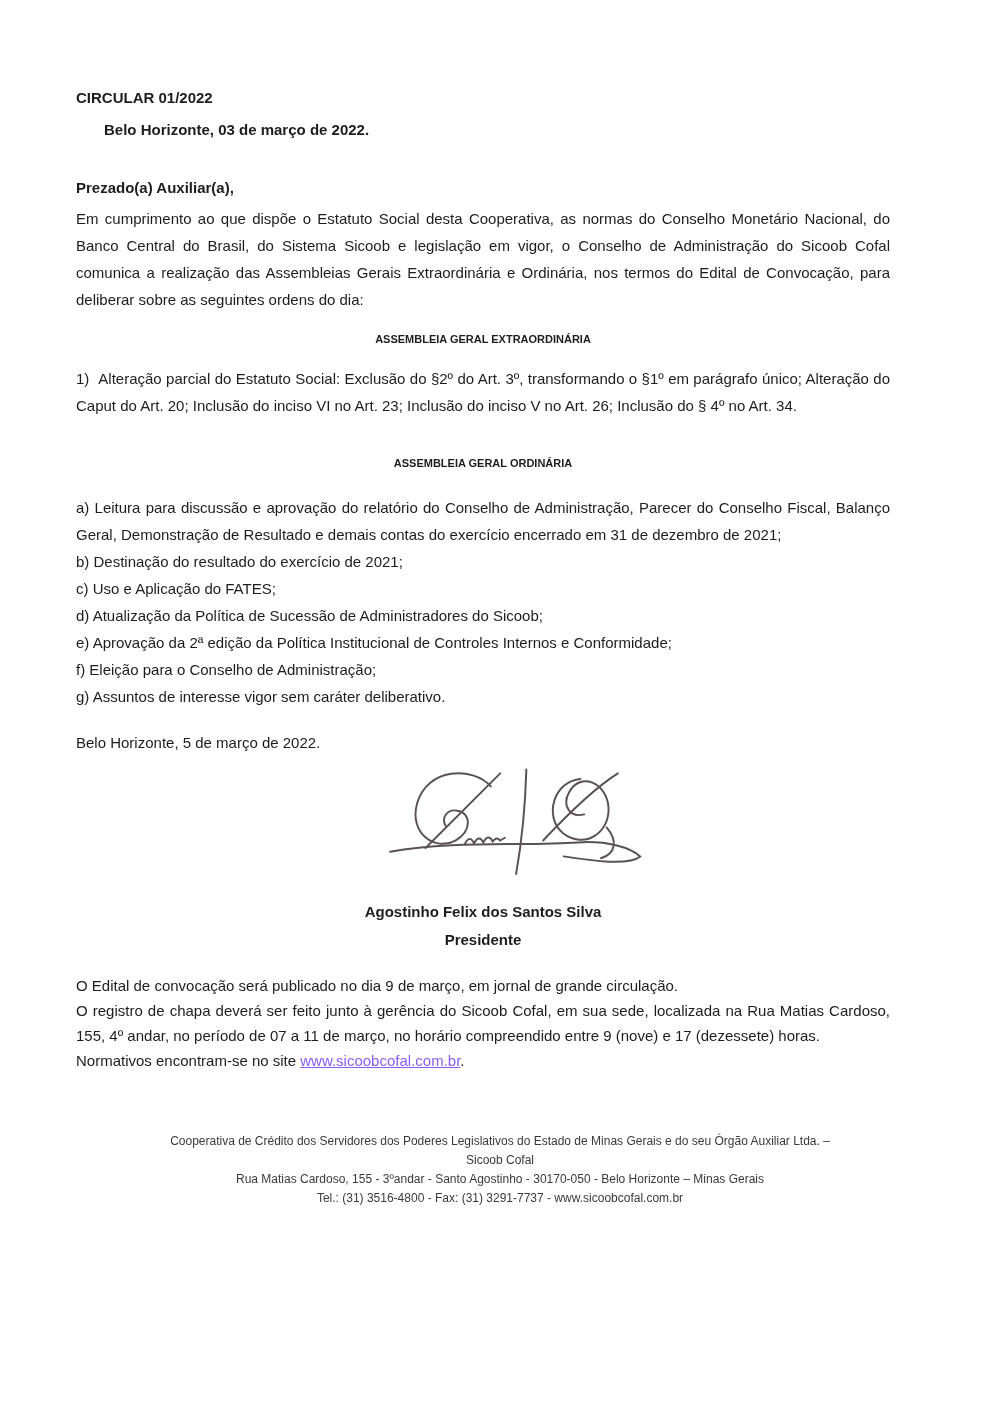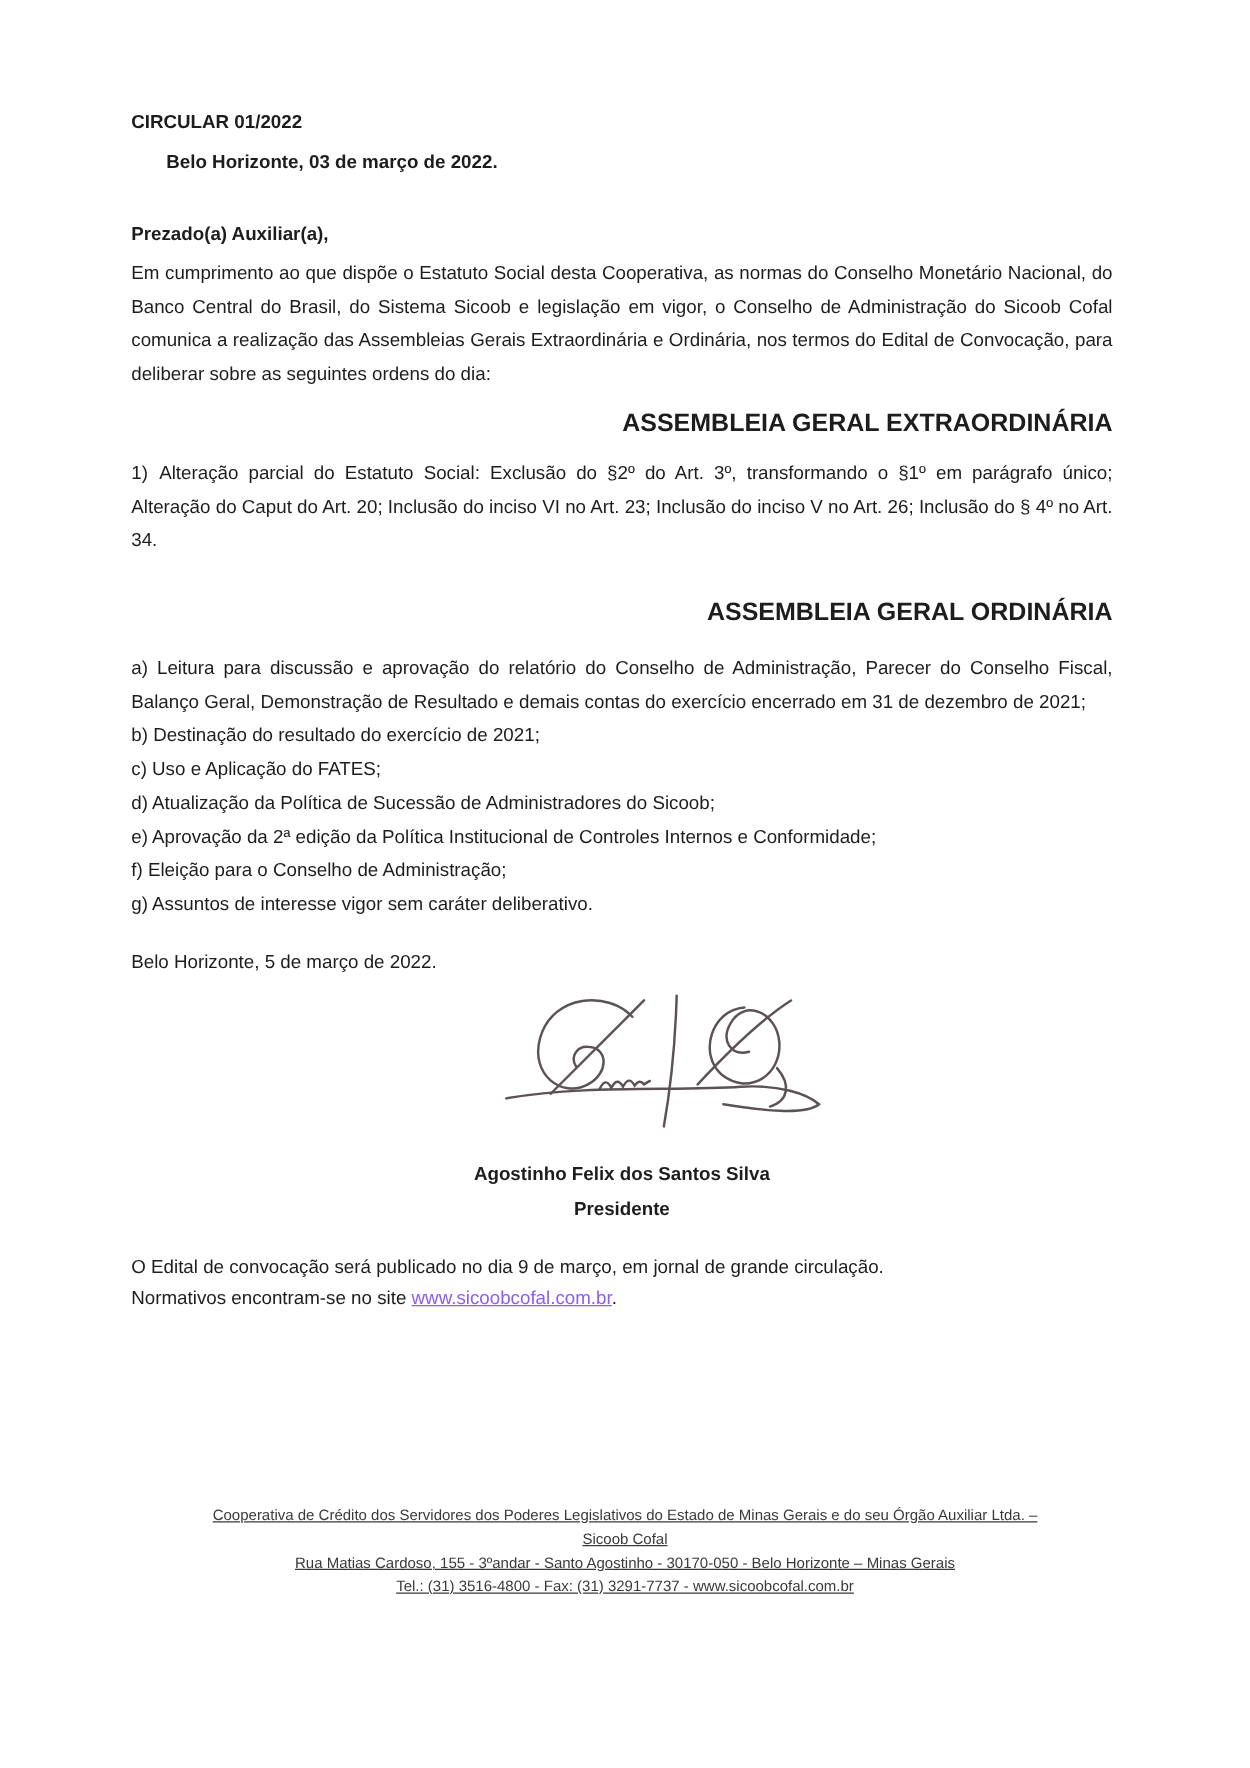--- a/index.html
+++ b/index.html
@@ -13,7 +13,7 @@
   }
   .page{
     position:absolute;inset:0;
-    padding:84px 110px 0 105px;
+    padding:84px 110px 0 76px;
     box-sizing:border-box;
   }
   p,div{margin:0;}

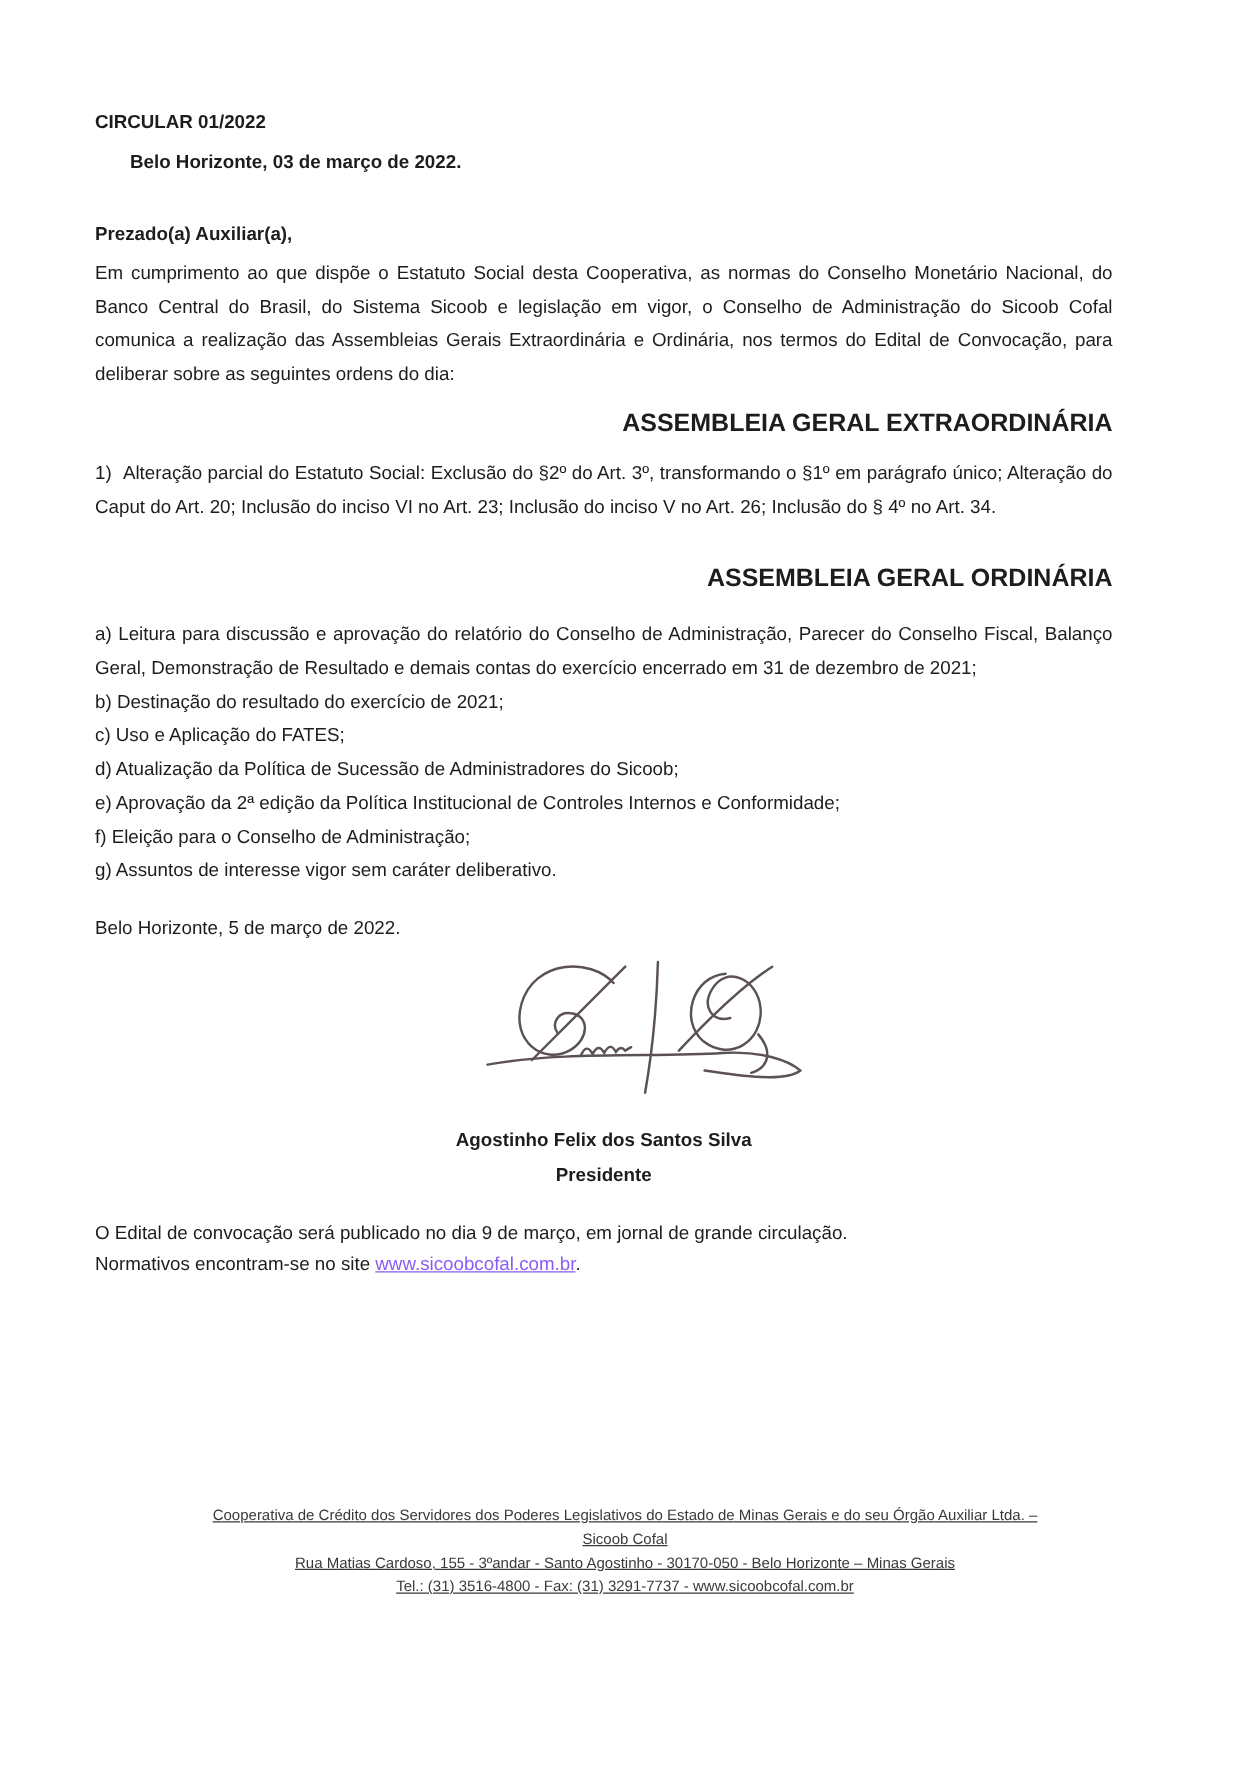--- a/index.html
+++ b/index.html
@@ -22,7 +22,7 @@
   .center{text-align:center;}
   .just{text-align:justify;}
   .heading{
-    font-size:20px;font-weight:bold;text-align:right;line-height:27px;
+    font-size:11px;font-weight:bold;text-align:center;line-height:27px;
   }
   #date-line{margin-top:5px;margin-left:28px;}
   #salutation{margin-top:31px;}

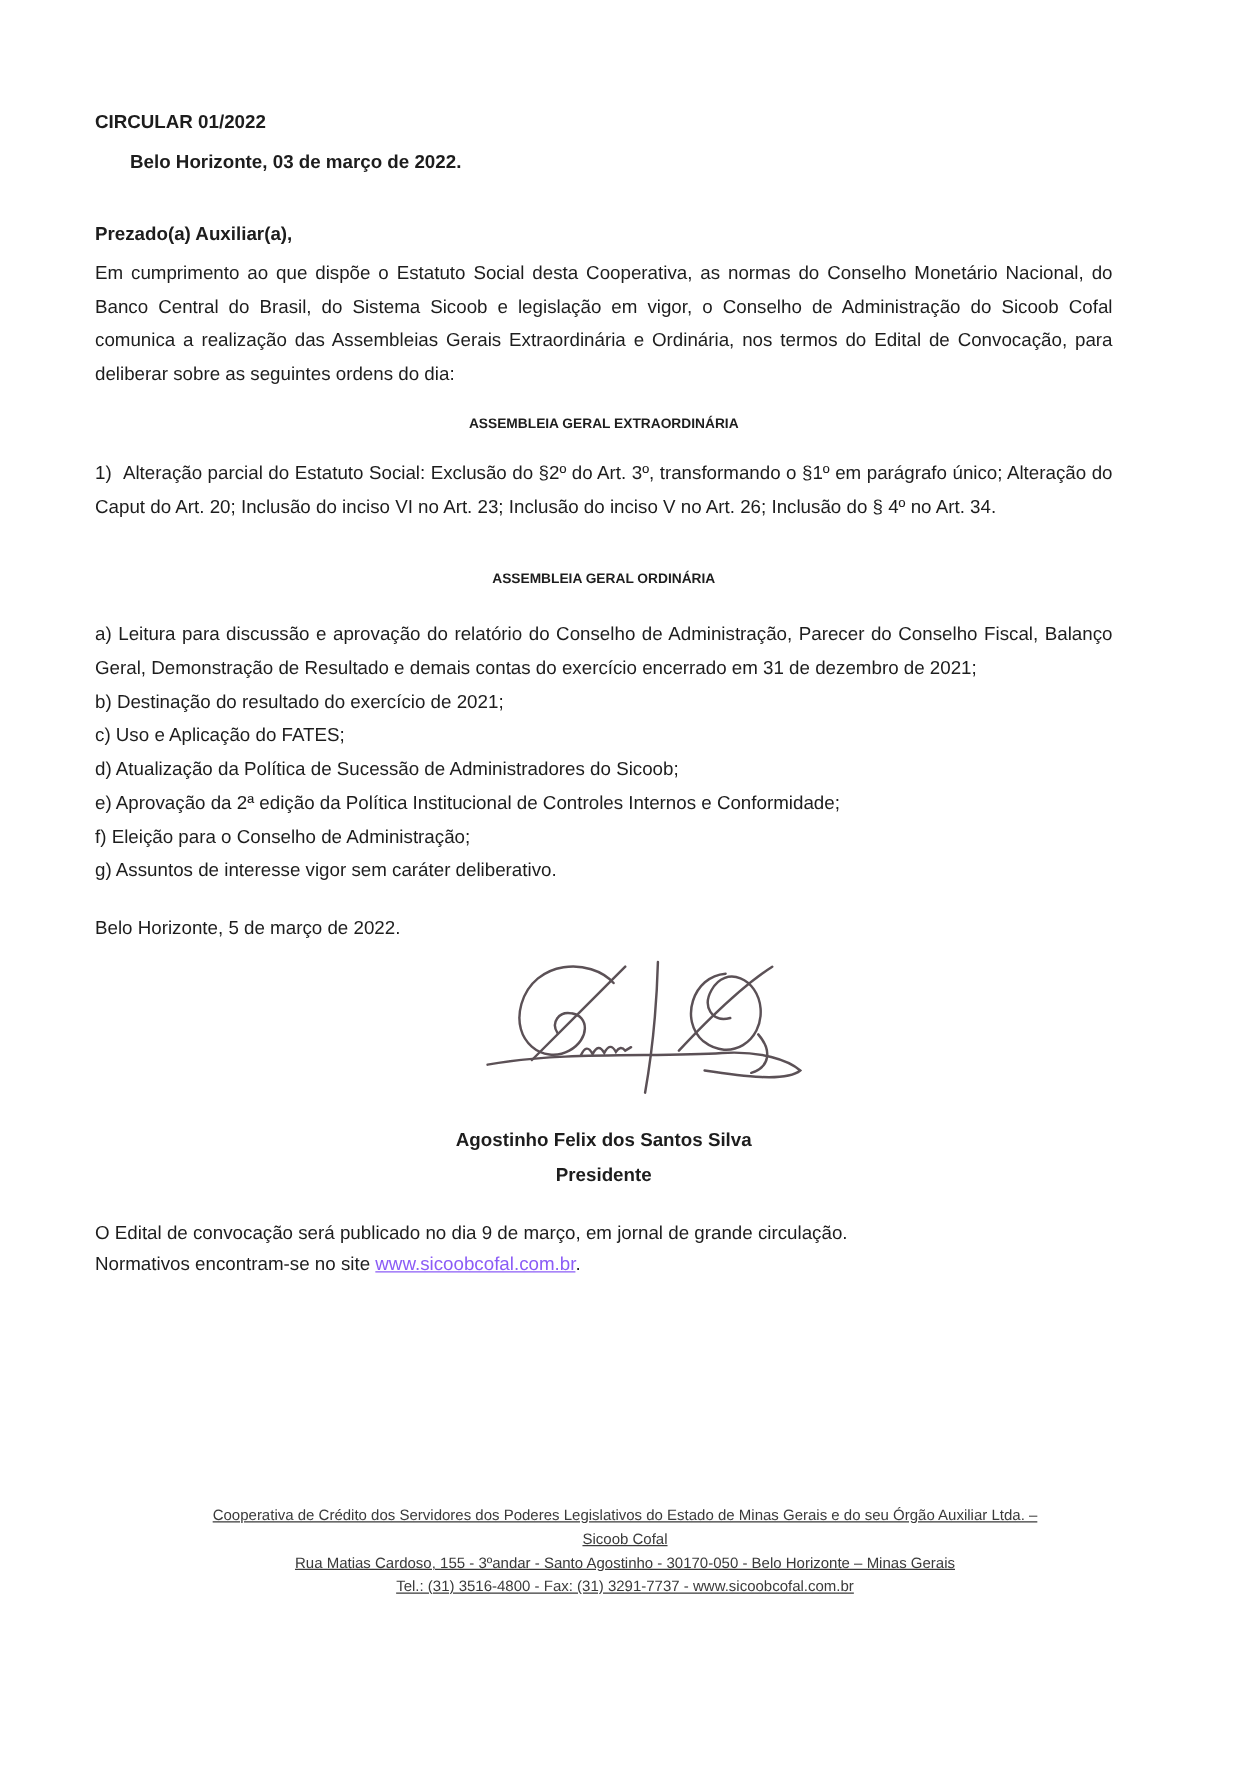--- a/index.html
+++ b/index.html
@@ -121,6 +121,7 @@
 
   <div id="closing-block">
     <p class="line">O Edital de convocação será publicado no dia 9 de março, em jornal de grande circulação.</p>
+    <p class="line just">O registro de chapa deverá ser feito junto à gerência do Sicoob Cofal, em sua sede, localizada na Rua Matias Cardoso, 155, 4º andar, no período de 07 a 11 de março, no horário compreendido entre 9 (nove) e 17 (dezessete) horas.</p>
     <p class="line"><span>Normativos encontram-se no site </span><a class="doc-link">www.sicoobcofal.com.br</a><span>.</span></p>
   </div>
 

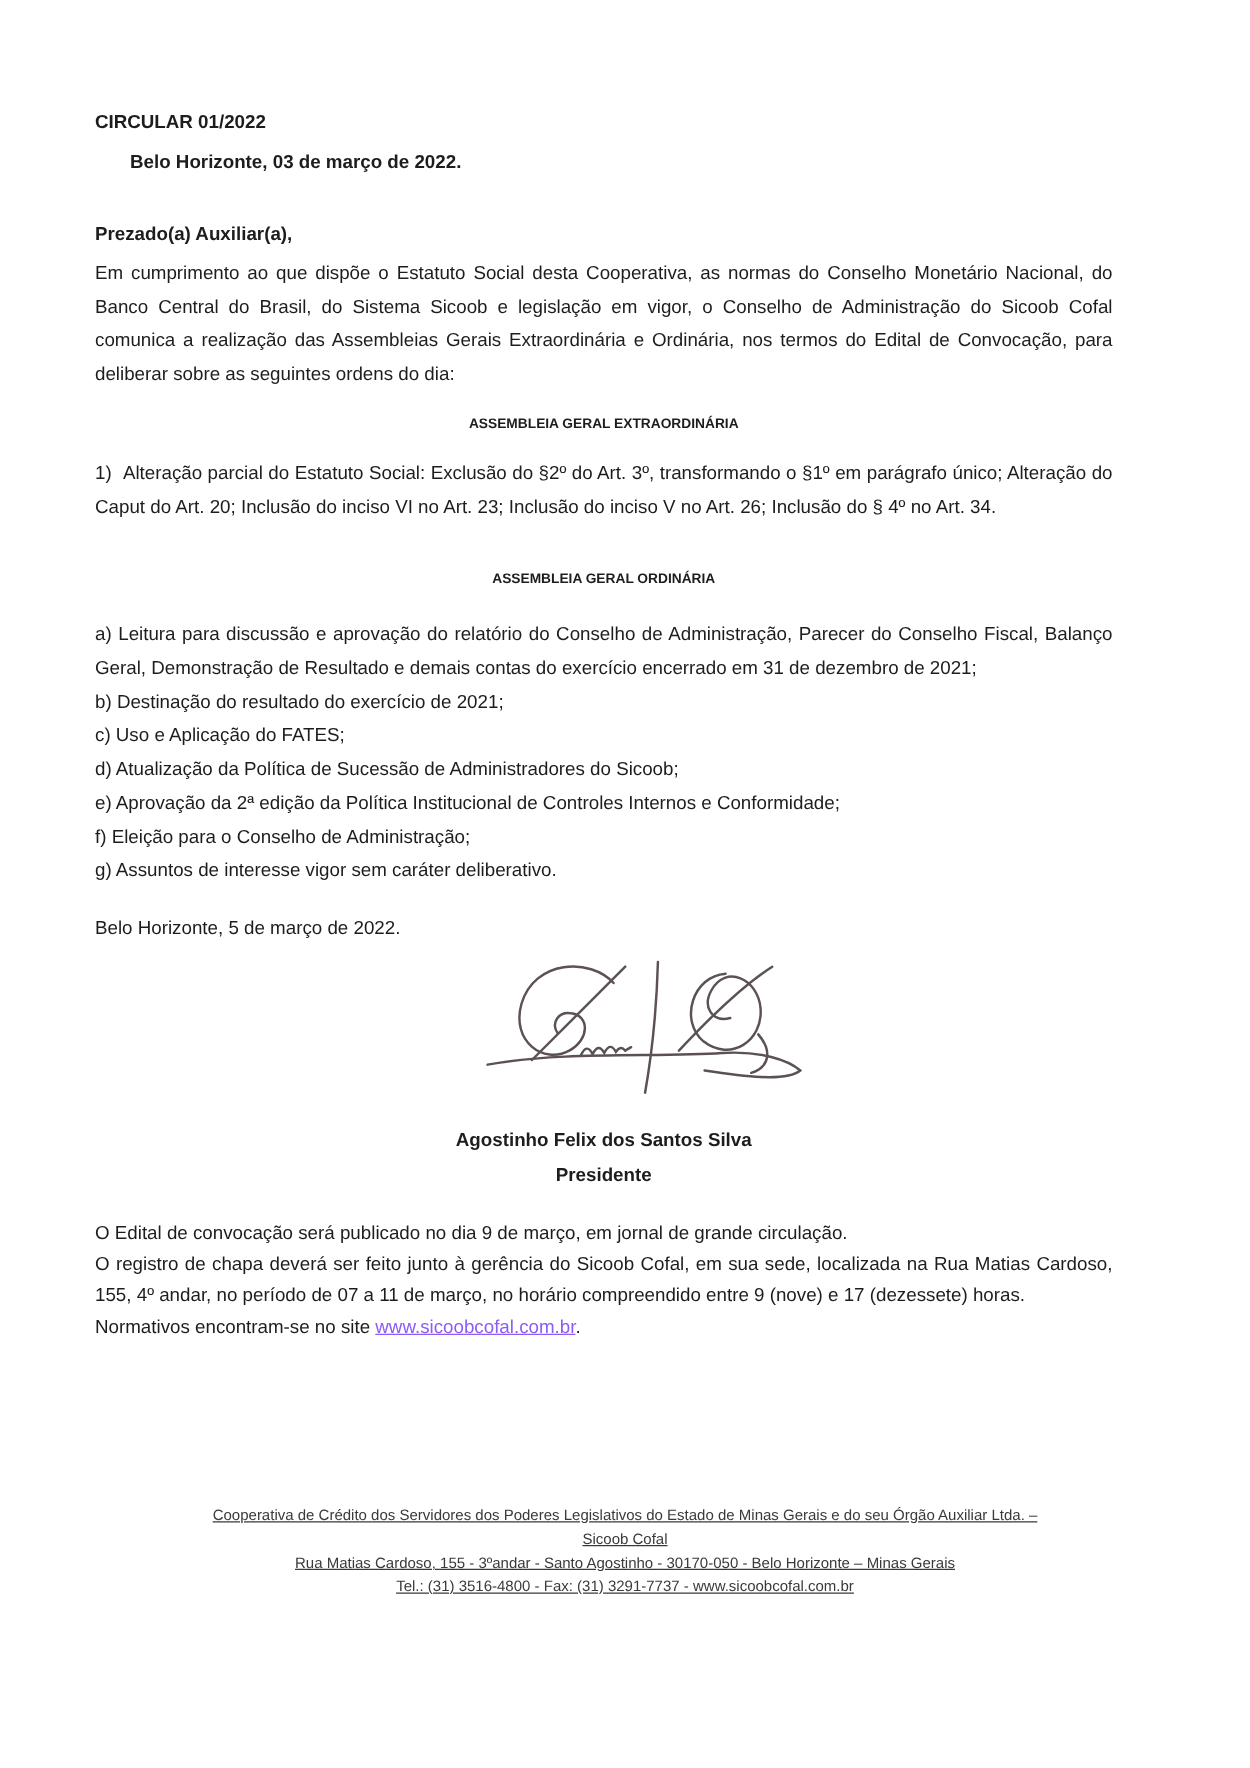--- a/index.html
+++ b/index.html
@@ -54,12 +54,11 @@
   .footer{
     position:absolute;
     left:70px;right:70px;
-    top:1203px;
+    top:1132px;
     text-align:center;
     font-size:12px;
     line-height:19px;
     color:#3a3a3a;
-    text-decoration:underline;
   }
 </style>
 </head>

